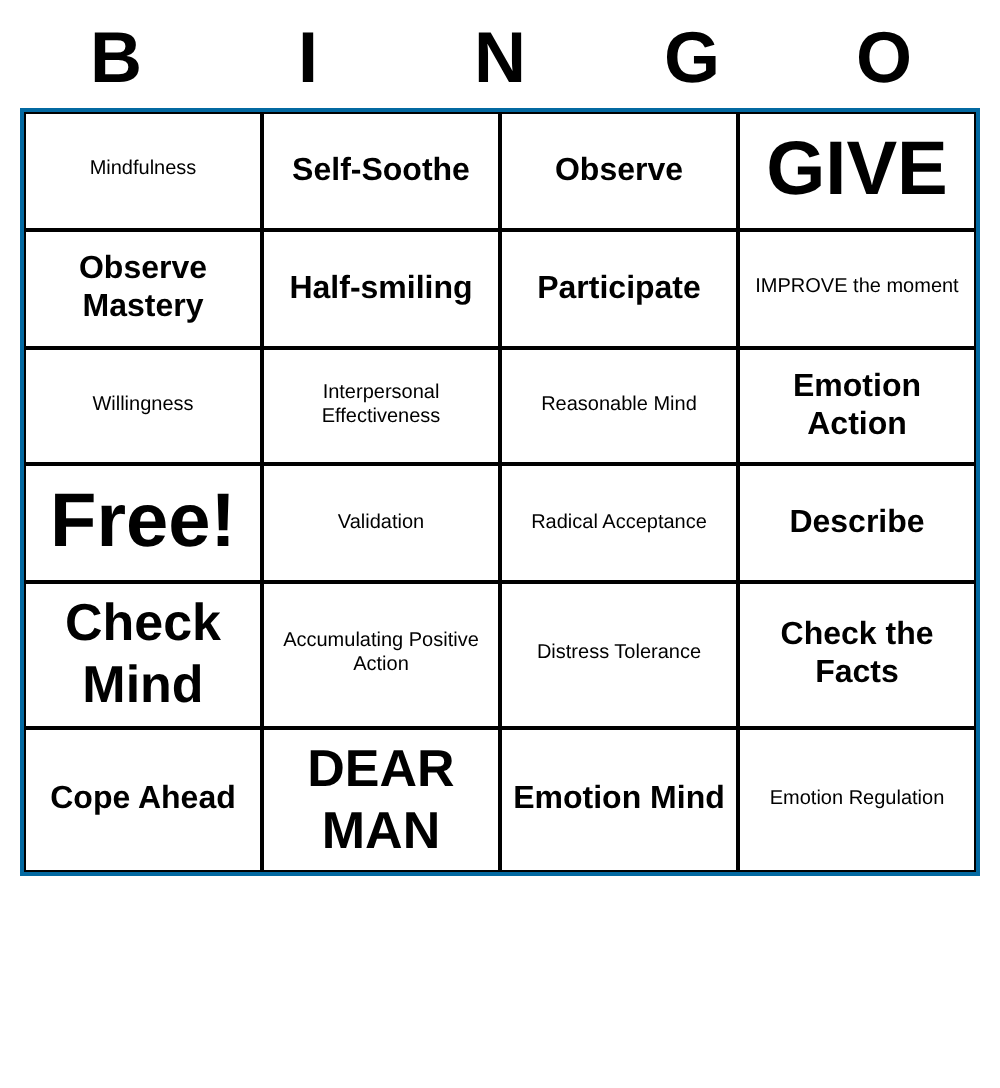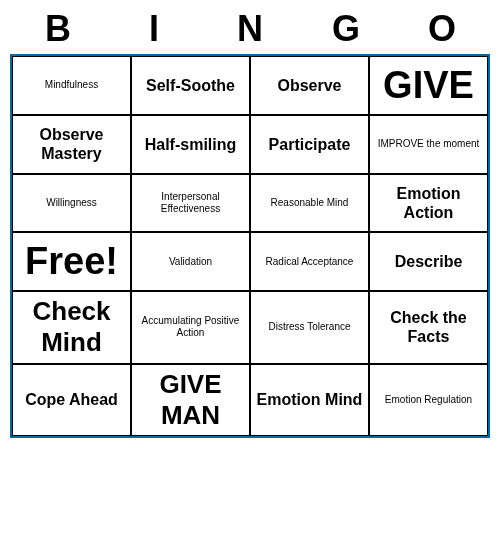--- a/index.html
+++ b/index.html
@@ -143,7 +143,7 @@
       <span class="cell-text large">Cope Ahead</span>
     </div>
     <div class="cell">
-      <span class="cell-text xlarge">GIVE MAN</span>
+      <span class="cell-text xlarge">DEAR MAN</span>
     </div>
     <div class="cell">
       <span class="cell-text medium">Emotion Mind</span>

